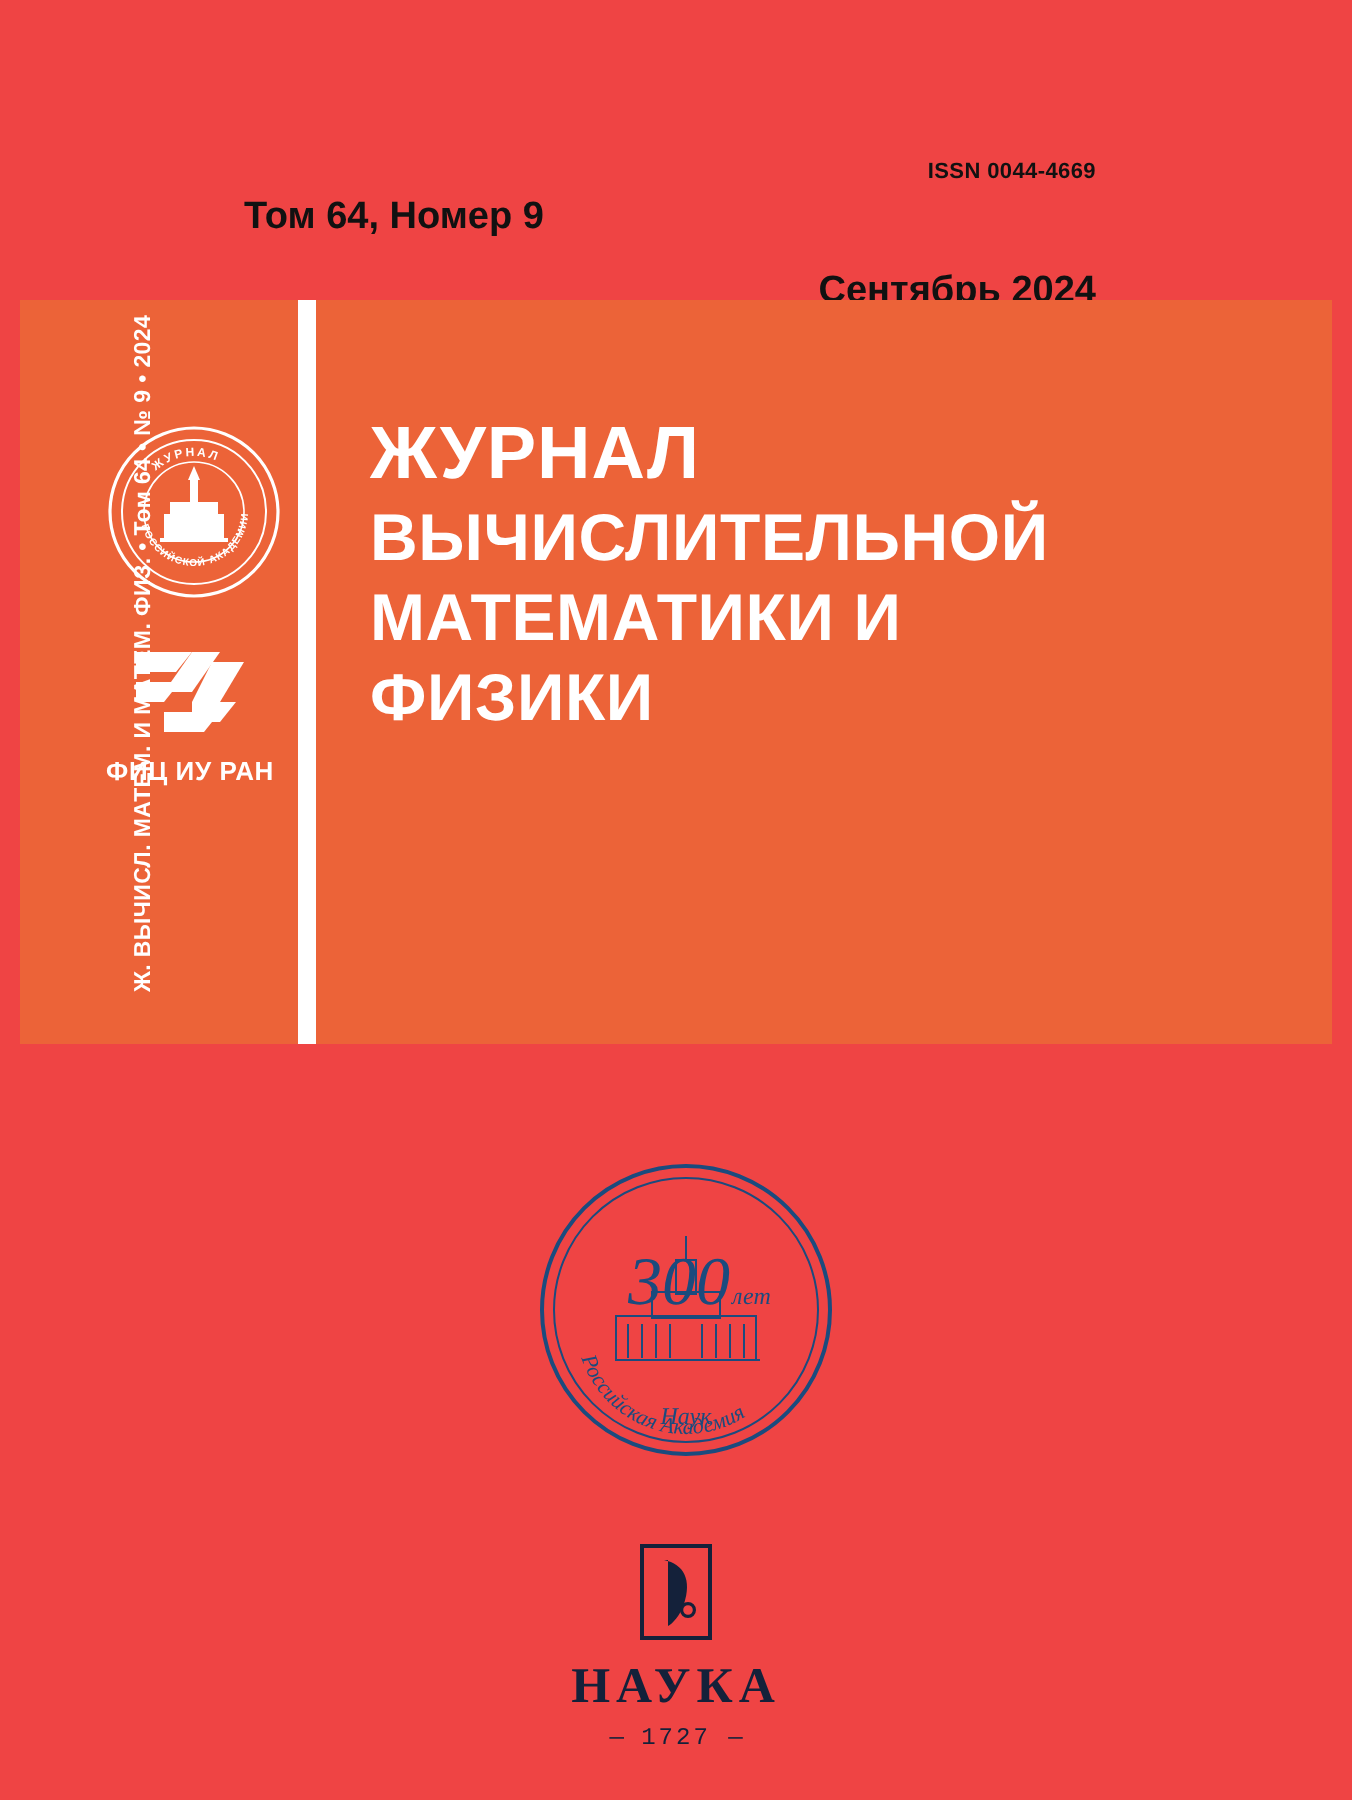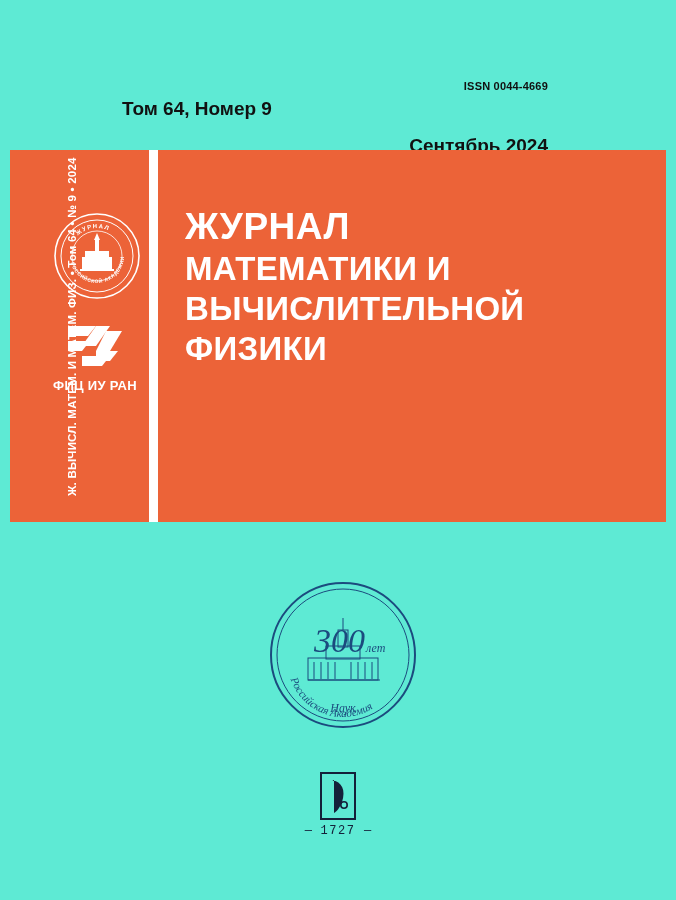--- a/index.html
+++ b/index.html
@@ -20,7 +20,7 @@
     position: relative;
     width: 676px;
     height: 900px;
-    background: #5eead4;
+    background: #ef4444;
   }
 
   

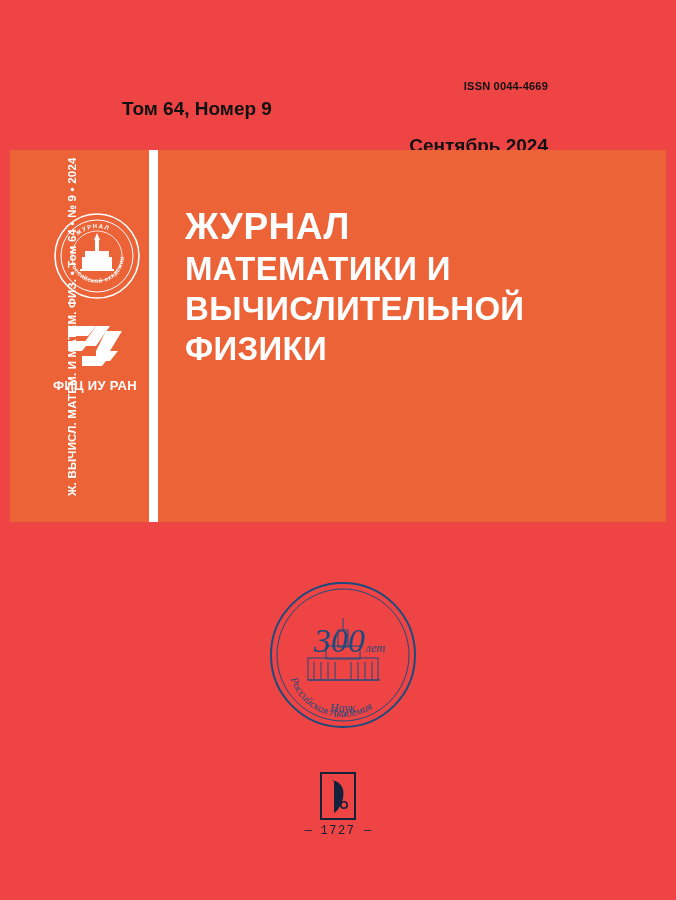--- a/index.html
+++ b/index.html
@@ -251,8 +251,8 @@
 
     <div class="title-block">
       <div class="title-line big">ЖУРНАЛ</div>
+      <div class="title-line">ВЫЧИСЛИТЕЛЬНОЙ</div>
       <div class="title-line">МАТЕМАТИКИ И</div>
-      <div class="title-line">ВЫЧИСЛИТЕЛЬНОЙ</div>
       <div class="title-line">ФИЗИКИ</div>
     </div>
   </div>

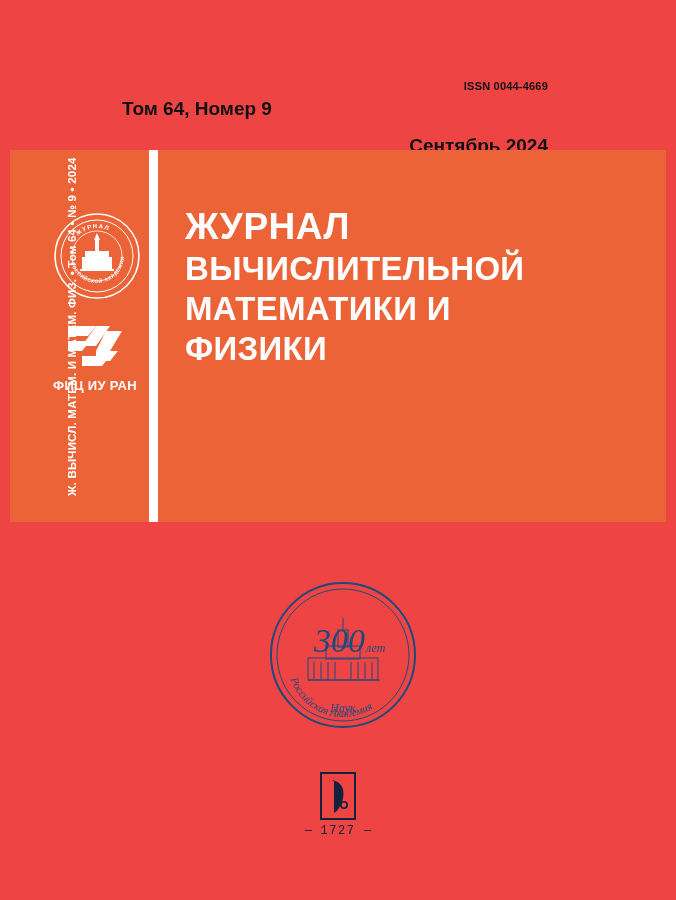--- a/index.html
+++ b/index.html
@@ -297,6 +297,7 @@
         <circle cx="24" cy="33" r="3.2" fill="none" stroke="#14213a" stroke-width="1.6"></circle>
       </svg>
     </div>
+    <div class="pub-name">НАУКА</div>
     <div class="pub-year">
       <span class="dash">—</span>
       <span>1727</span>

